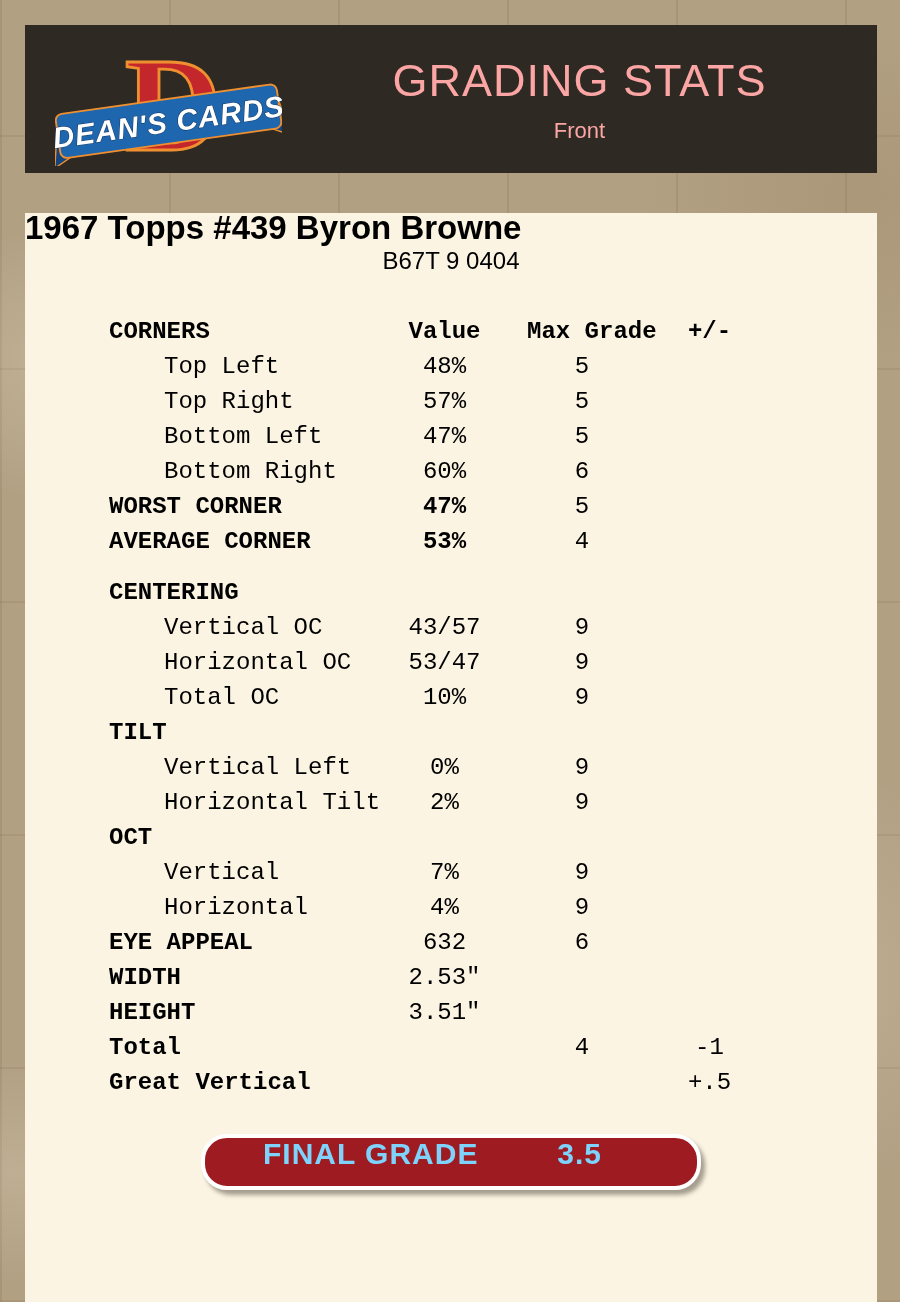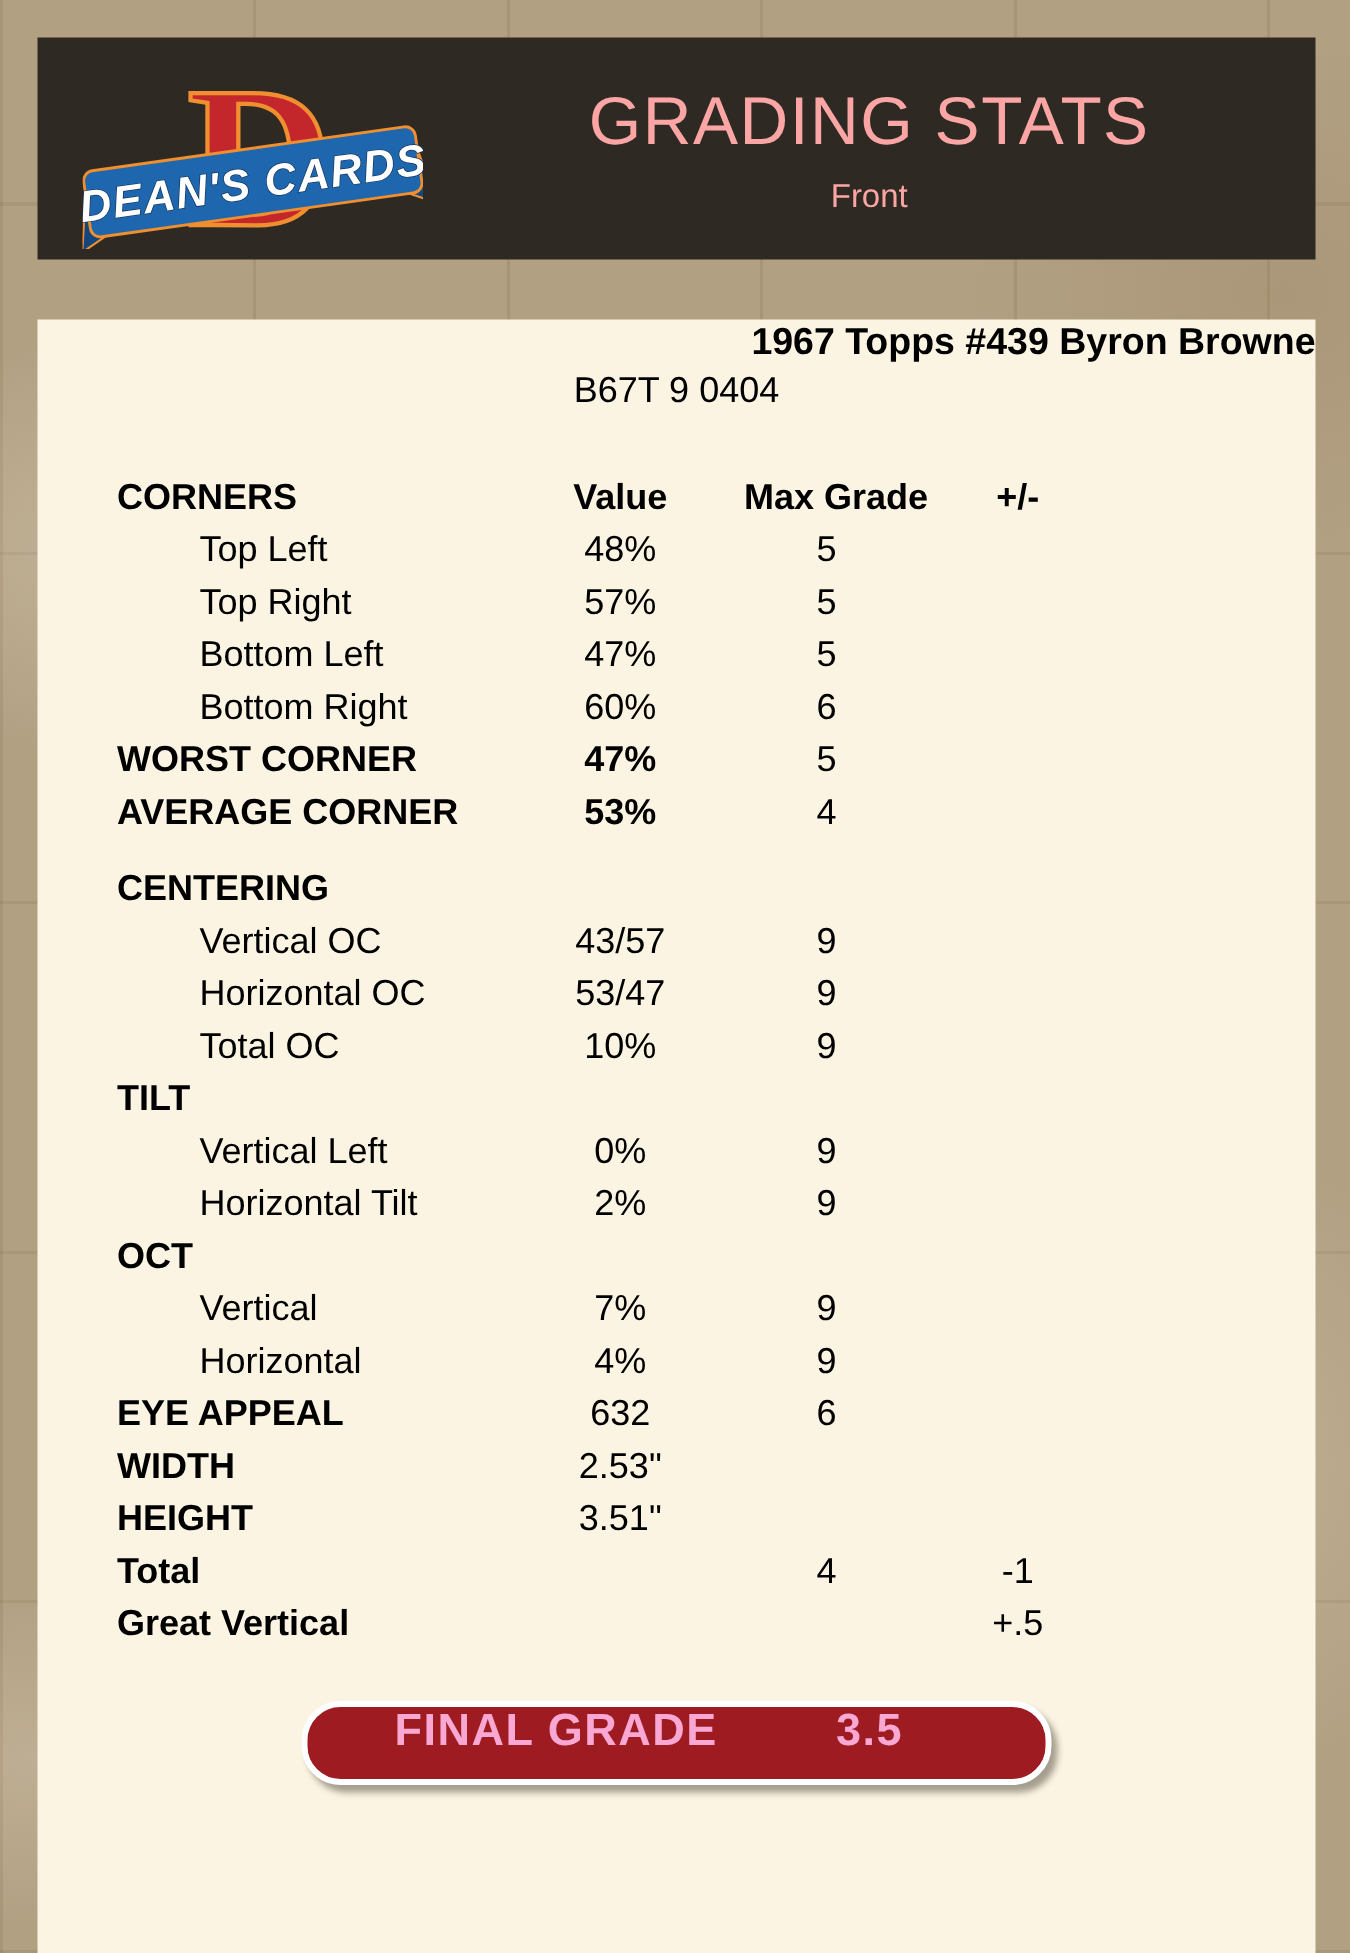--- a/index.html
+++ b/index.html
@@ -48,8 +48,8 @@
     color:#000;
   }
   .card-title {
-    margin-top:40px; text-align:right;
-    font-size:25px; font-weight:bold; line-height:30px;
+    margin-top:40px; text-align:left;
+    font-size:33px; font-weight:bold; line-height:30px;
   }
   .card-code {
     text-align:center; font-size:24px; line-height:35px;

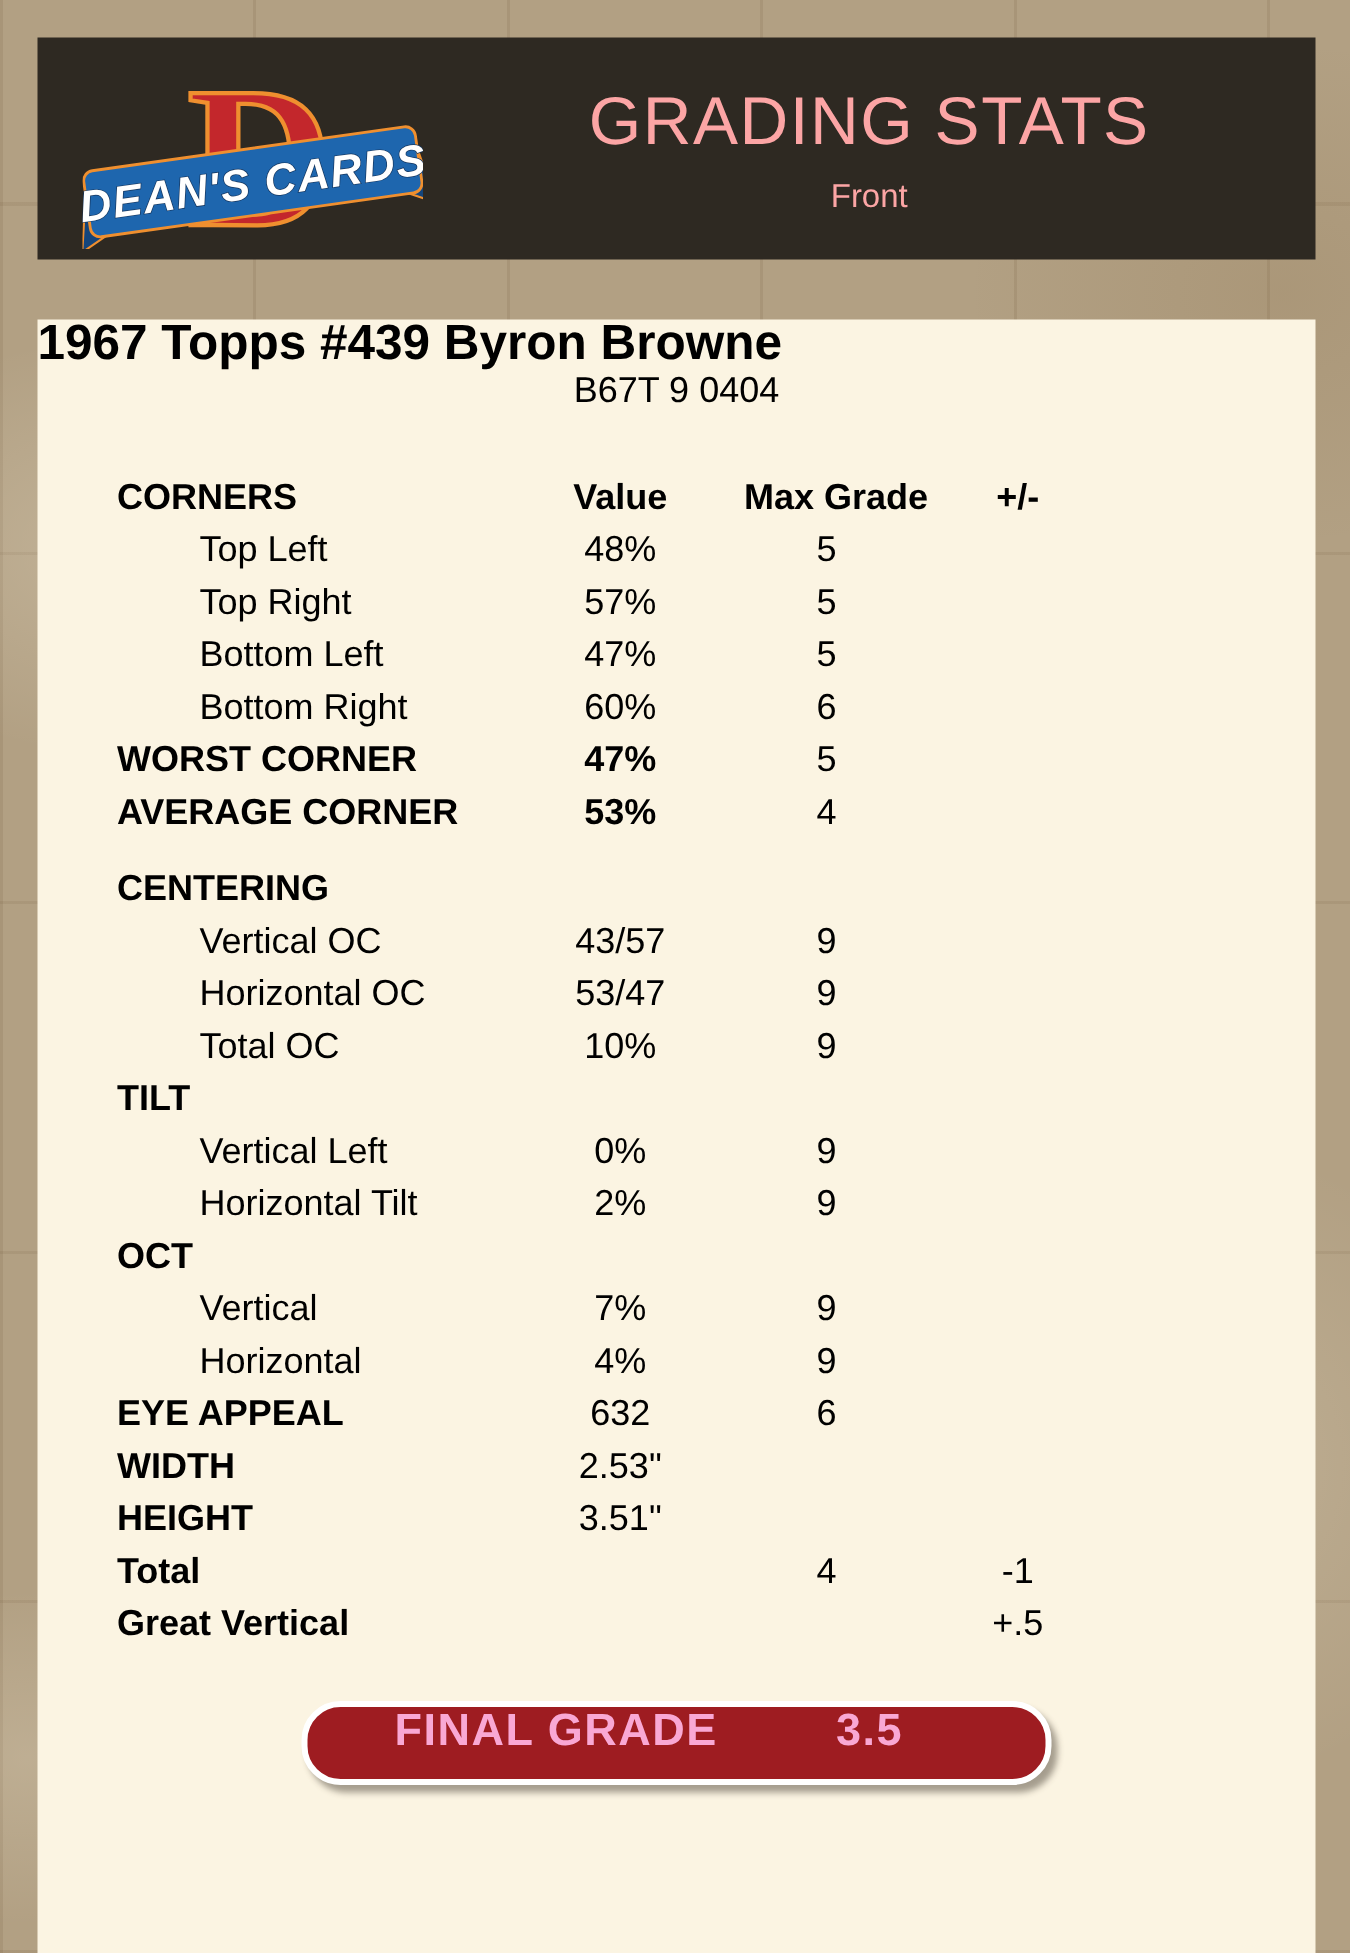--- a/index.html
+++ b/index.html
@@ -55,7 +55,7 @@
     text-align:center; font-size:24px; line-height:35px;
   }
   
-  .stats { margin-top:36px; padding-left:53px; }
+  .stats { margin-top:36px; padding-left:84px;font-family:Liberation Mono, monospace; }
   .trow {
     display:grid;
     grid-template-columns:253px 165px 110px 145px;

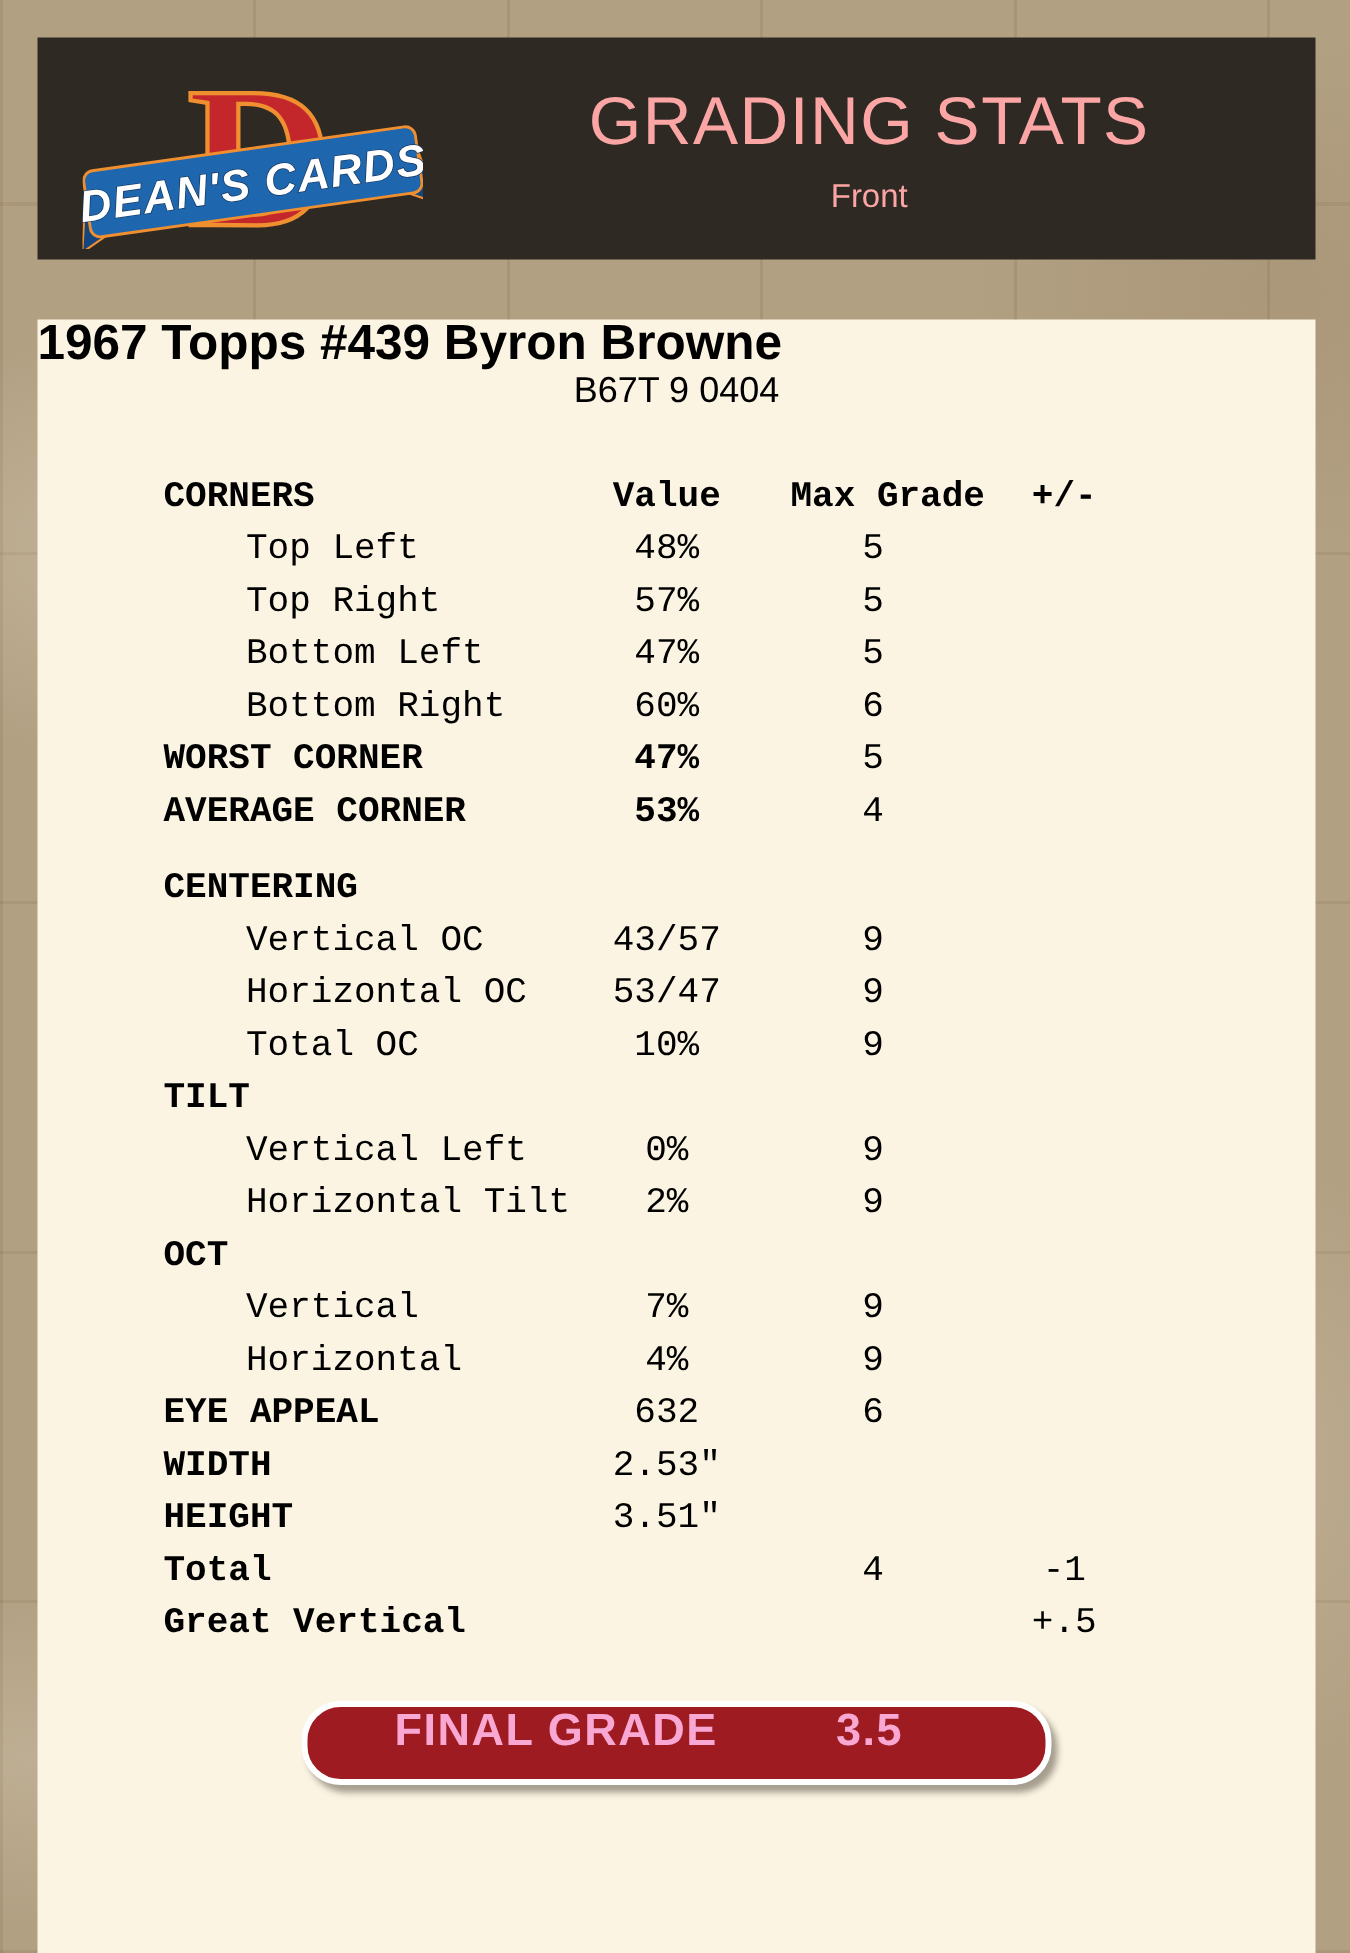--- a/index.html
+++ b/index.html
@@ -79,7 +79,7 @@
     box-shadow:4px 5px 4px rgba(60,50,40,.45);
     display:flex; align-items:center; justify-content:space-between;
     padding:0 95px 16px 58px;
-    color:#f9a8d4; font-size:30px; font-weight:bold; letter-spacing:1px;
+    color:#7dd3fc; font-size:30px; font-weight:bold; letter-spacing:1px;
   }
 </style>
 </head>

